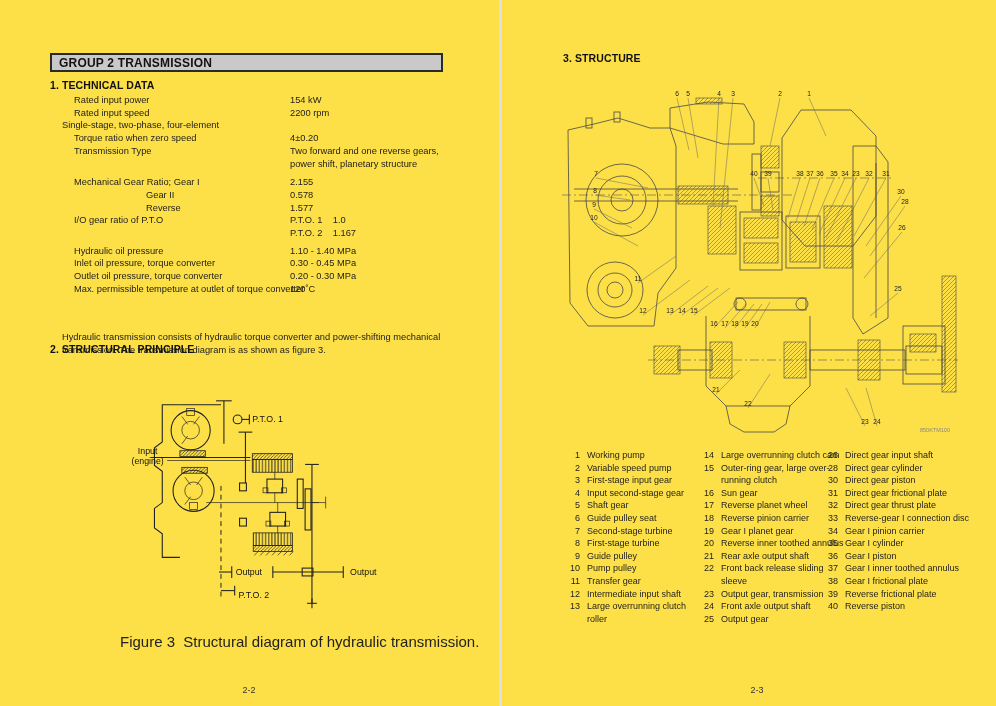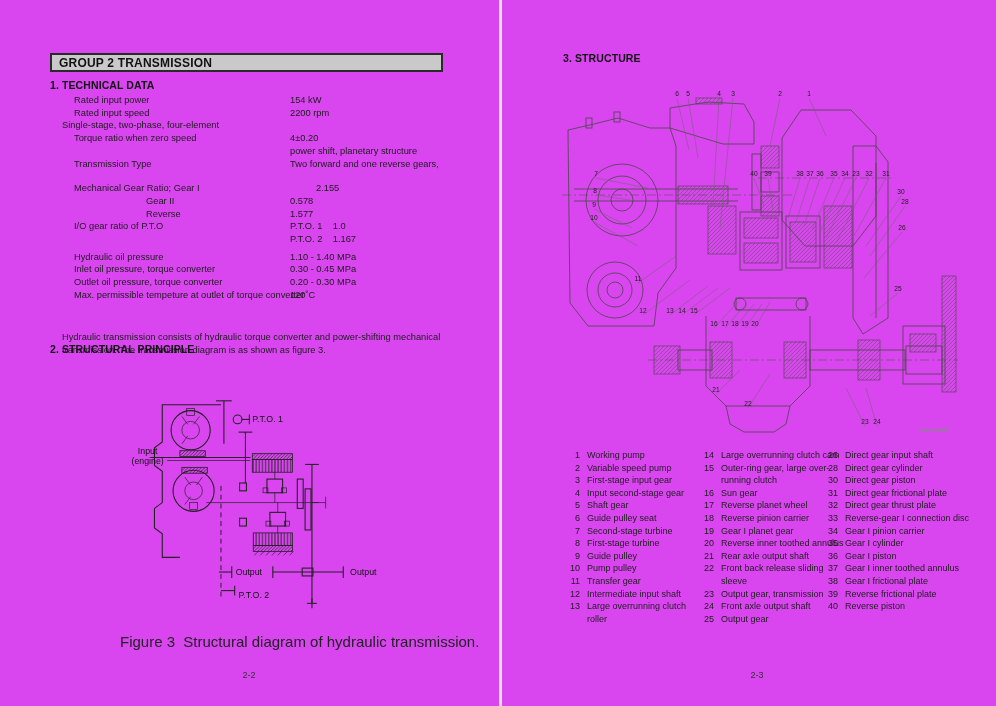--- a/index.html
+++ b/index.html
@@ -5,7 +5,7 @@
   * { margin:0; padding:0; box-sizing:border-box; }
   html,body { width:996px; height:706px; }
   body { background:#ffffff; font-family:"Liberation Sans", sans-serif; color:#1c1c1c; position:relative; overflow:hidden; }
-  .spread { position:absolute; inset:0; background:#d946ef; }
+  .spread { position:absolute; inset:0; background:#fde047; }
   .page-divider { position:absolute; left:499px; top:0; width:3px; height:706px; background:#e0e0e0; }
 
   

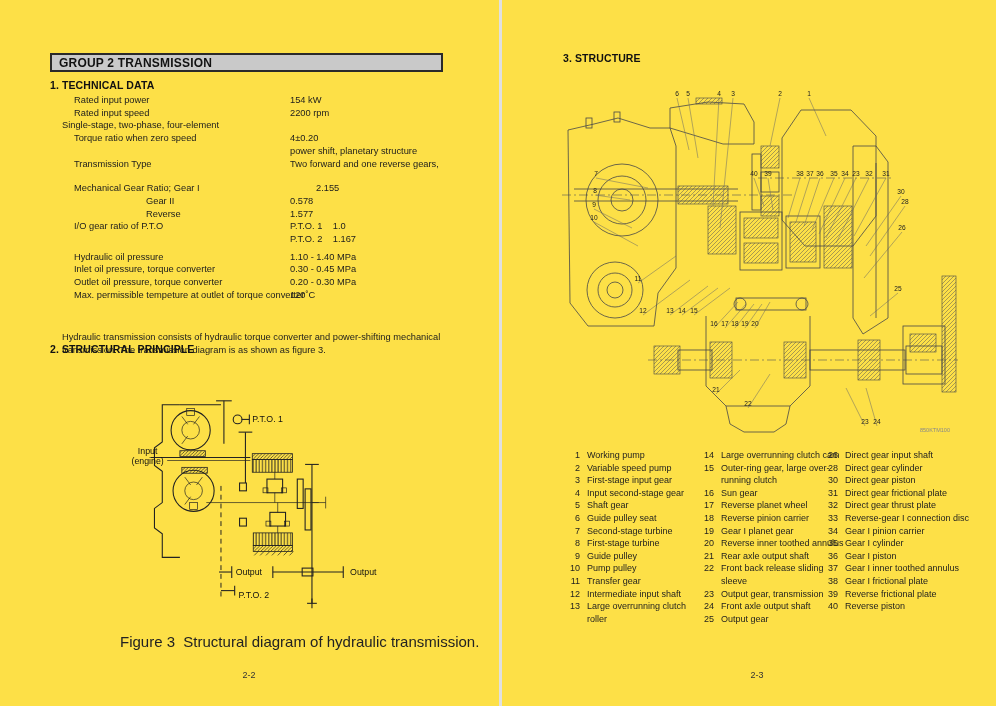--- a/index.html
+++ b/index.html
@@ -87,13 +87,13 @@
       </div>
 
       <div class="spec-row">
+        <div class="spec-label">Transmission Type</div>
+        <div class="spec-value">Two forward and one reverse gears,</div>
+      </div>
+
+      <div class="spec-row">
         <div class="spec-label"></div>
         <div class="spec-value">power shift, planetary structure</div>
-      </div>
-
-      <div class="spec-row">
-        <div class="spec-label">Transmission Type</div>
-        <div class="spec-value">Two forward and one reverse gears,</div>
       </div>
 
       <div class="spec-row" style="margin-top: 12px; gap: 26px;">

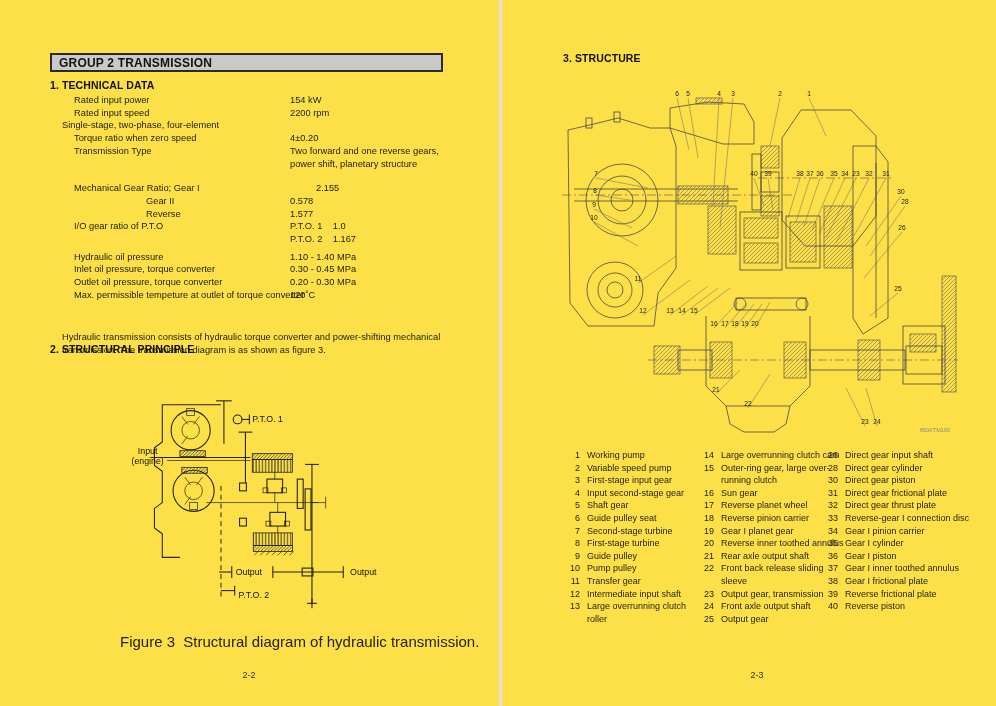--- a/index.html
+++ b/index.html
@@ -96,7 +96,7 @@
         <div class="spec-value">power shift, planetary structure</div>
       </div>
 
-      <div class="spec-row" style="margin-top: 12px; gap: 26px;">
+      <div class="spec-row" style="margin-top: 6px;">
         <div class="spec-label">Mechanical Gear Ratio; Gear I</div>
         <div class="spec-value">2.155</div>
       </div>

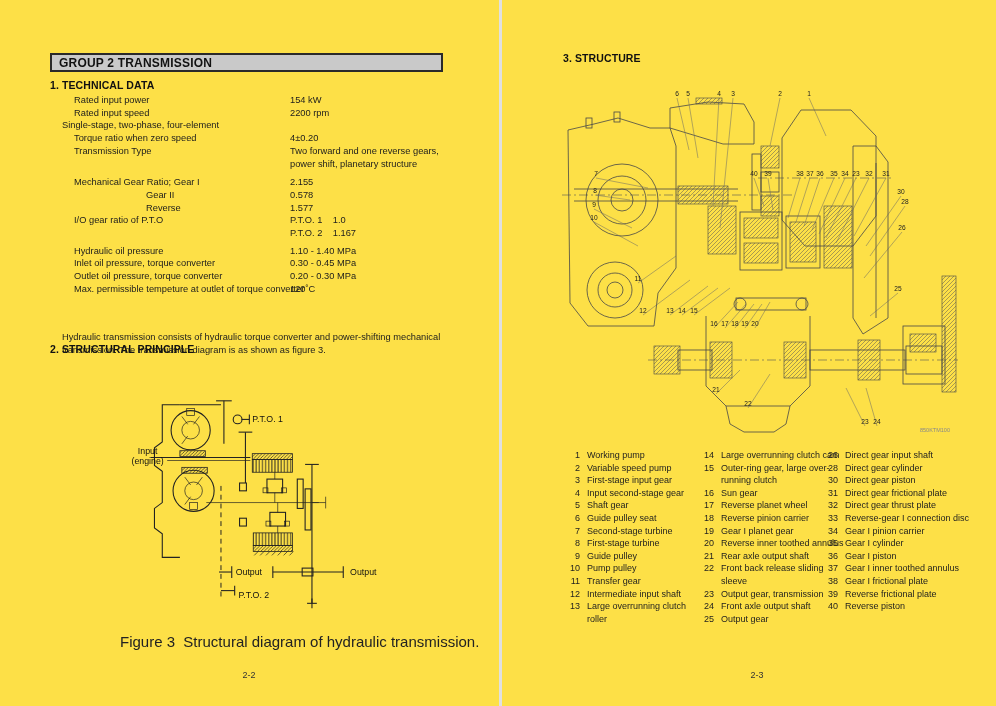--- a/index.html
+++ b/index.html
@@ -25,7 +25,7 @@
   .figure3-wrap { position:absolute; left:120px; top:393px; width:290px; height:225px; }
   .fig-caption { position:absolute; left:120px; top:617px; width:300px; text-align:center; font-size:15px; white-space:pre; color:#222;margin-top:16px; }
 
-  .page-num { position:absolute; font-size:9px; color:#333; }
+  .page-num { position:absolute; font-size:9px; color:#333;margin-top:15px; }
   #page-num-left { left:234px; top:670px; width:30px; text-align:center; }
   #page-num-right { left:742px; top:670px; width:30px; text-align:center; }
 

